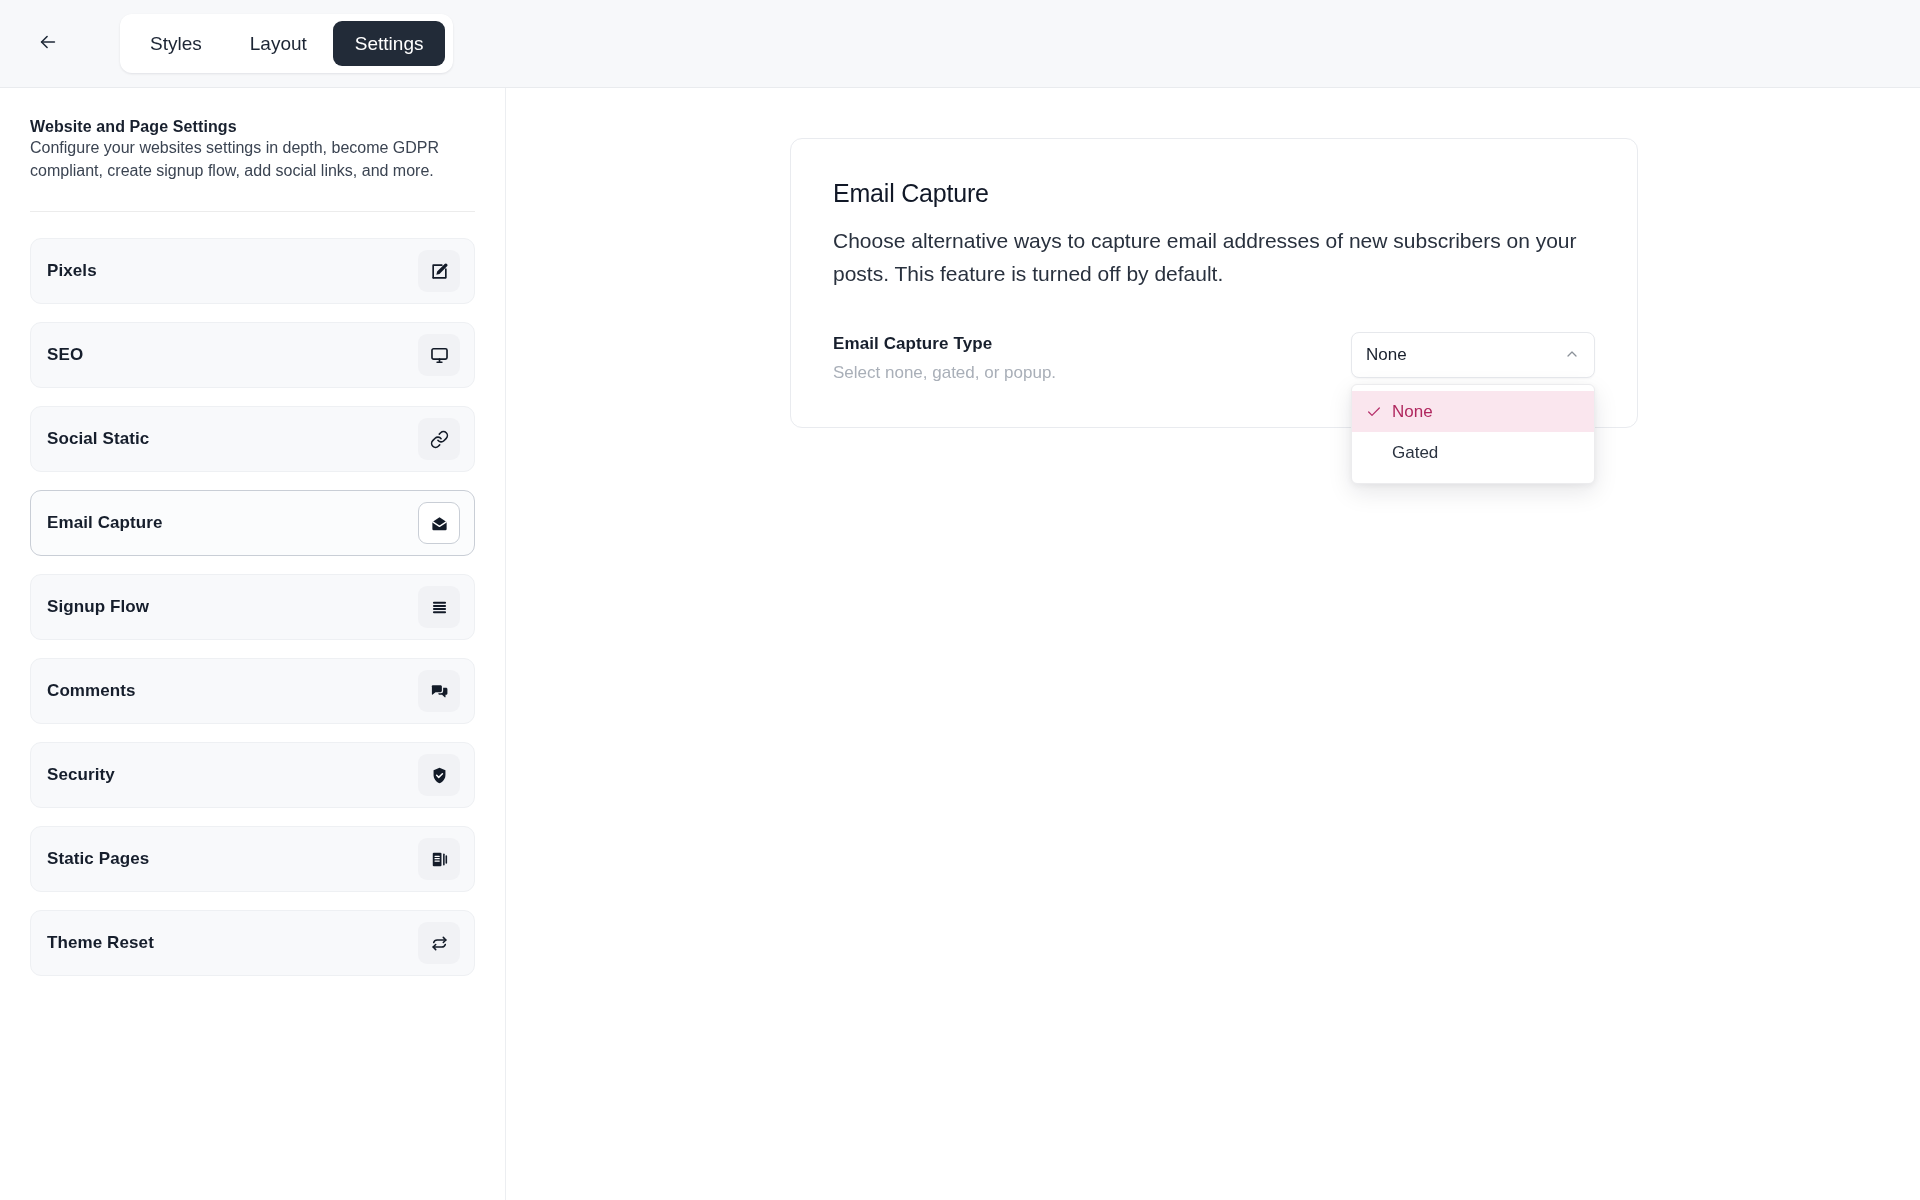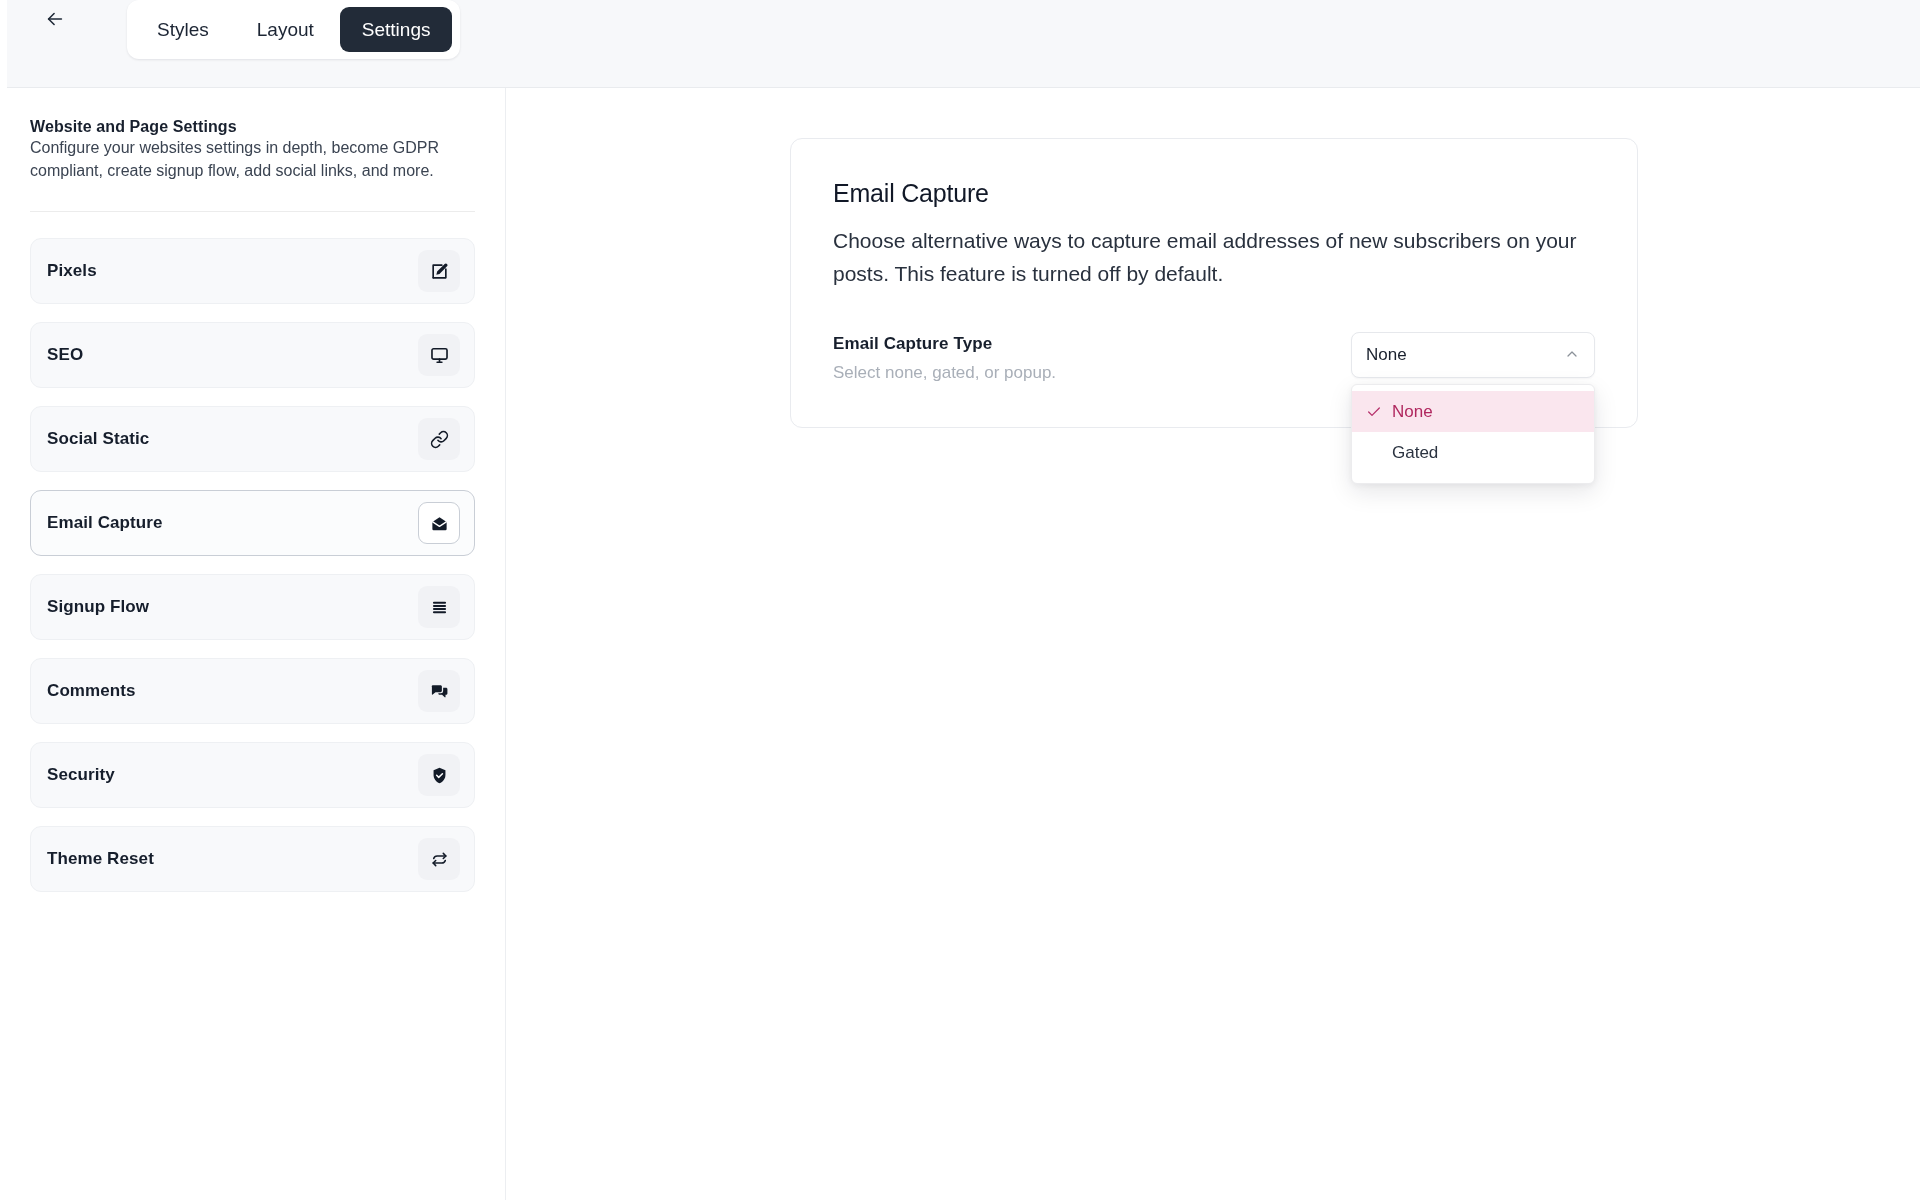--- a/index.html
+++ b/index.html
@@ -25,9 +25,8 @@
     background: #f7f8fa;
     border-bottom: 1px solid #e9ebee;
     display: flex;
-    align-items: flex-start;
+    align-items: center;
     padding: 0 28px;
-    margin-left: 7px;
   }
 
   .back-btn {

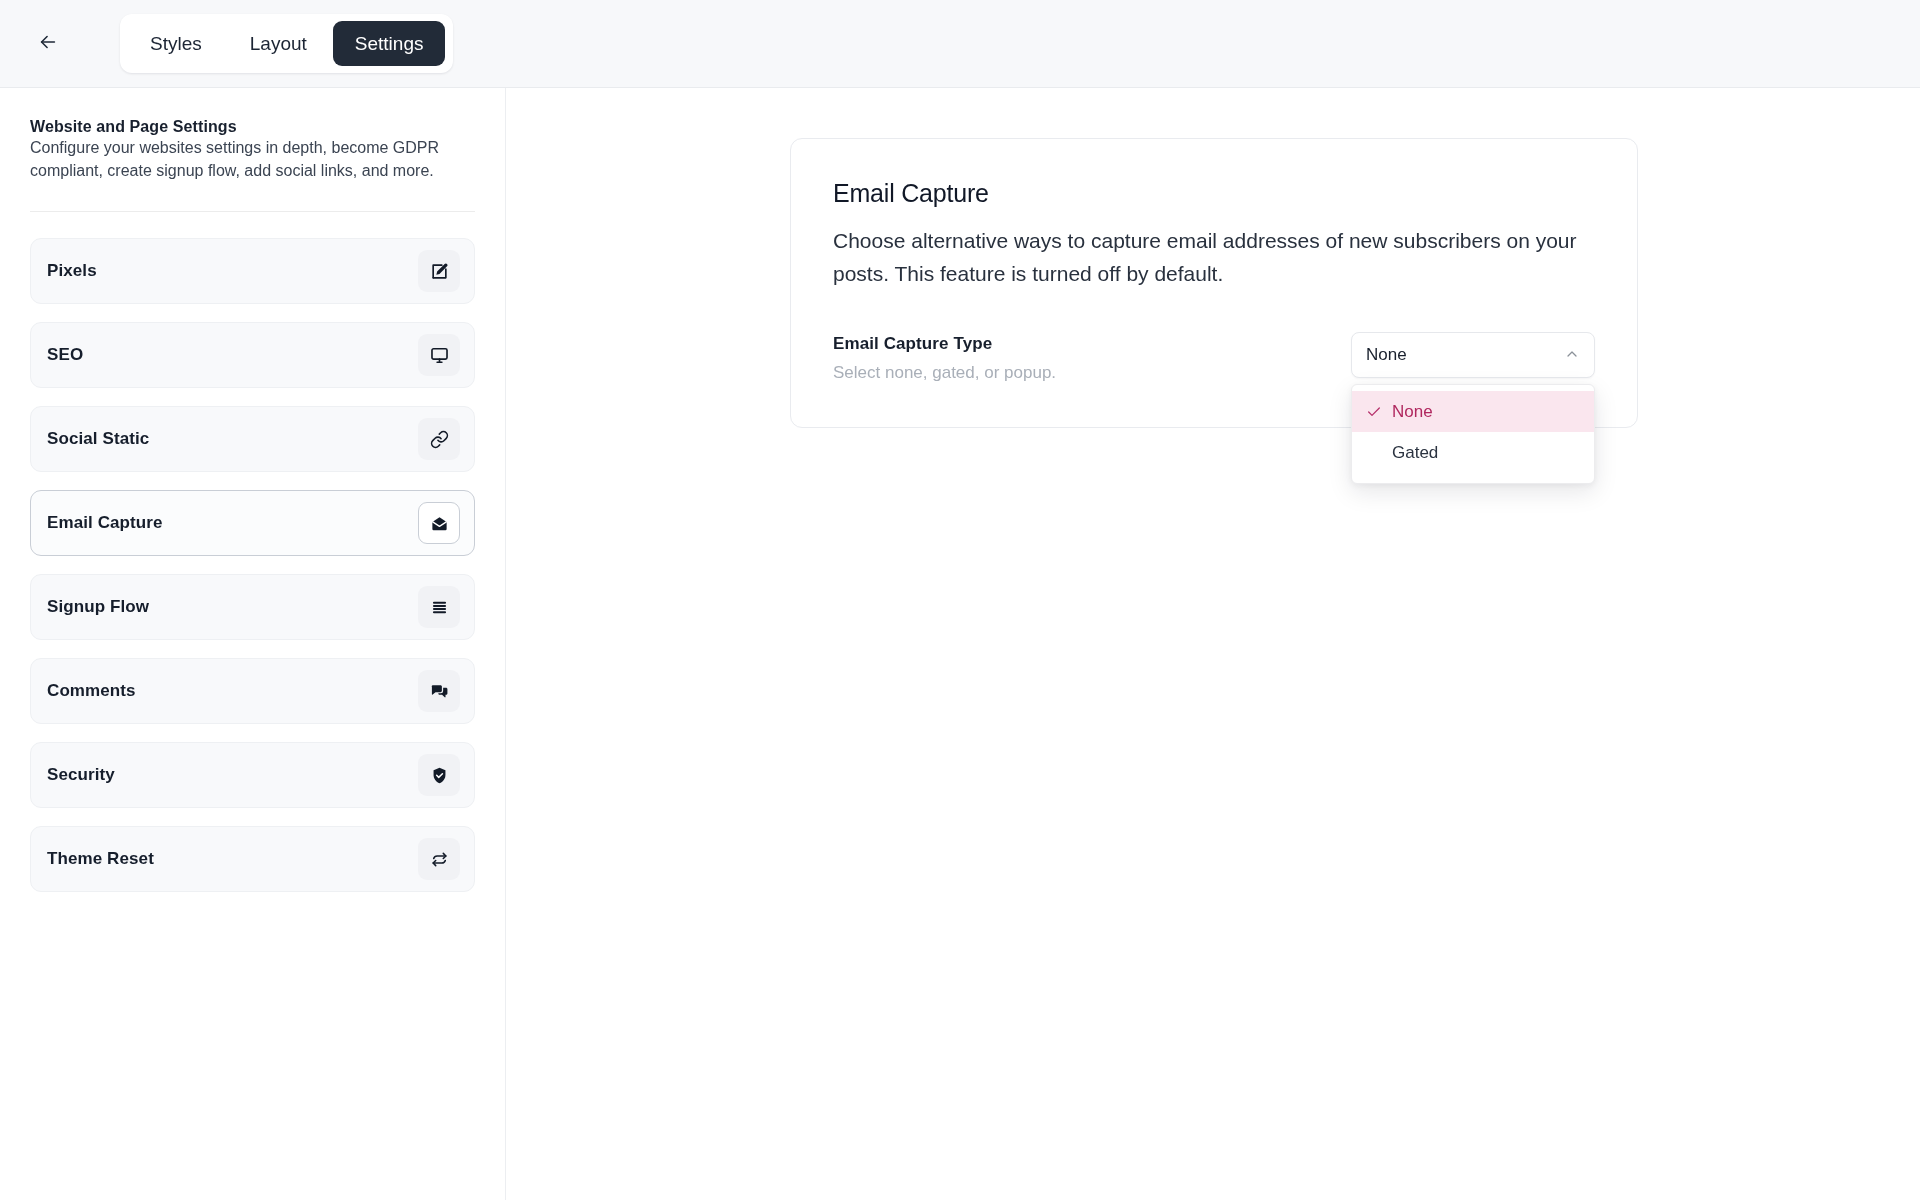--- a/index.html
+++ b/index.html
@@ -378,6 +378,17 @@
         </span>
       </div>
 
+      <div class="nav-item">
+        <span class="nav-label">Static Pages</span>
+        <span class="nav-icon">
+          <svg width="19" height="19" viewBox="0 0 24 24" fill="none" stroke="currentColor" stroke-width="2" stroke-linecap="round" stroke-linejoin="round">
+            <rect x="3.5" y="3.5" width="11" height="17" rx="1.3" fill="currentColor" stroke="none"></rect>
+            <path d="M6.3 8h5.4M6.3 11h5.4M6.3 14h5.4" stroke="#ffffff" stroke-width="1.5"></path>
+            <path d="M17.5 5.5v13"></path>
+              <path d="M20.6 7.5v9"></path>
+          </svg>
+        </span>
+      </div>
 
       <div class="nav-item">
         <span class="nav-label">Theme Reset</span>

